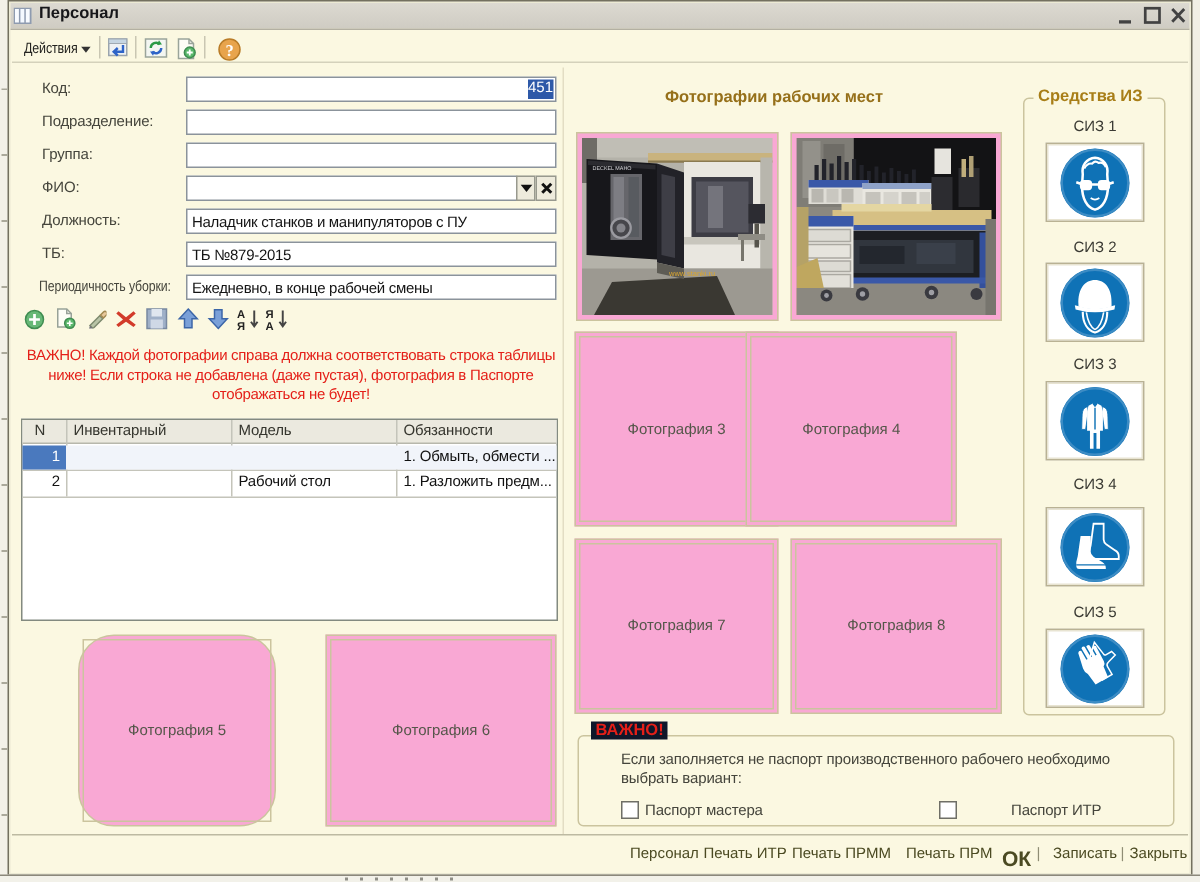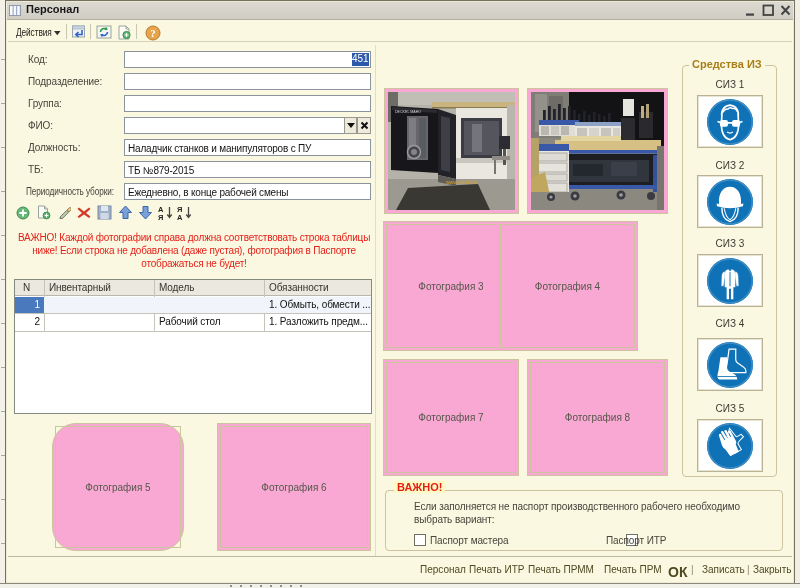--- a/index.html
+++ b/index.html
@@ -175,6 +175,7 @@
   </div>
 
   
+  <div class="abs" style="left:384px;top:59px;width:264px;text-align:center;font-size:11px;font-weight:bold;color:#96701a;">Фотографии рабочих мест</div>
 
   
   <div class="phbox" style="left:384px;top:88px;width:135px;height:126px;padding:3px;">

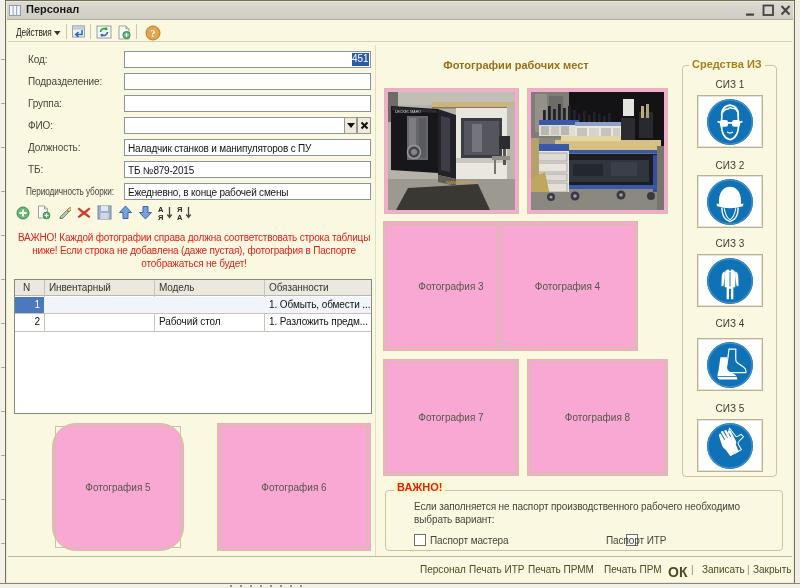--- a/index.html
+++ b/index.html
@@ -366,7 +366,7 @@
 
   
   <div class="abs" style="left:385px;top:490px;width:398px;height:61px;border:1px solid #cbc49e;border-radius:4px;"></div>
-  <div class="abs red" style="left:394px;top:481px;padding:0 3px;background:#fef9c3;font-size:11px;font-weight:bold;">ВАЖНО!</div>
+  <div class="abs red" style="left:394px;top:481px;padding:0 3px;background:#0f172a;font-size:11px;font-weight:bold;">ВАЖНО!</div>
   <div class="abs lbl" style="left:414px;top:500px;line-height:13px;">Если заполняется не паспорт производственного рабочего необходимо<br>выбрать вариант:</div>
   <div class="chk" style="left:414px;top:534px;"></div>
   <div class="abs lbl" style="left:430px;top:535px;">Паспорт мастера</div>

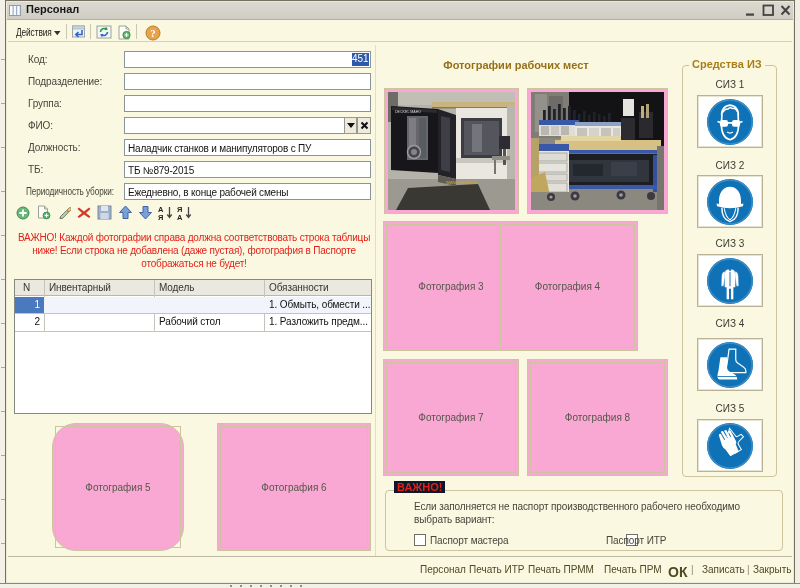--- a/index.html
+++ b/index.html
@@ -371,7 +371,7 @@
   <div class="chk" style="left:414px;top:534px;"></div>
   <div class="abs lbl" style="left:430px;top:535px;">Паспорт мастера</div>
   <div class="chk" style="left:626px;top:534px;"></div>
-  <div class="abs lbl" style="left:606px;top:535px;">Паспорт ИТР</div>
+  <div class="abs lbl" style="left:674px;top:535px;">Паспорт ИТР</div>
 
   
   <div class="abs" style="left:8px;top:556px;width:784px;height:1px;background:#bdbaa2;"></div>

